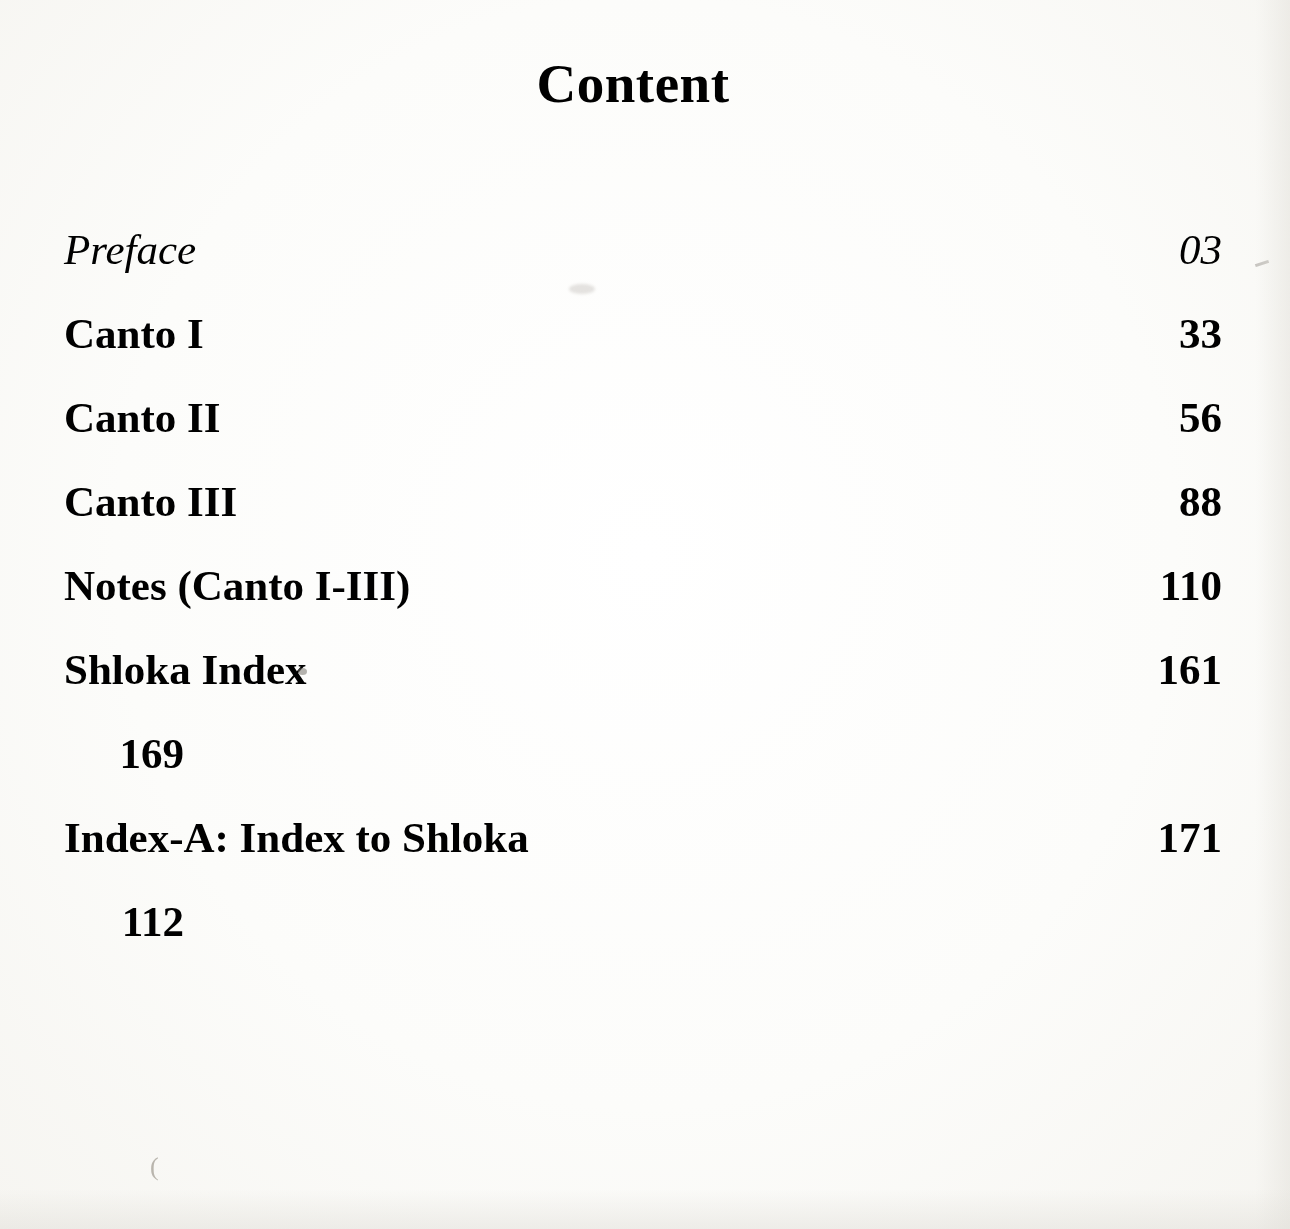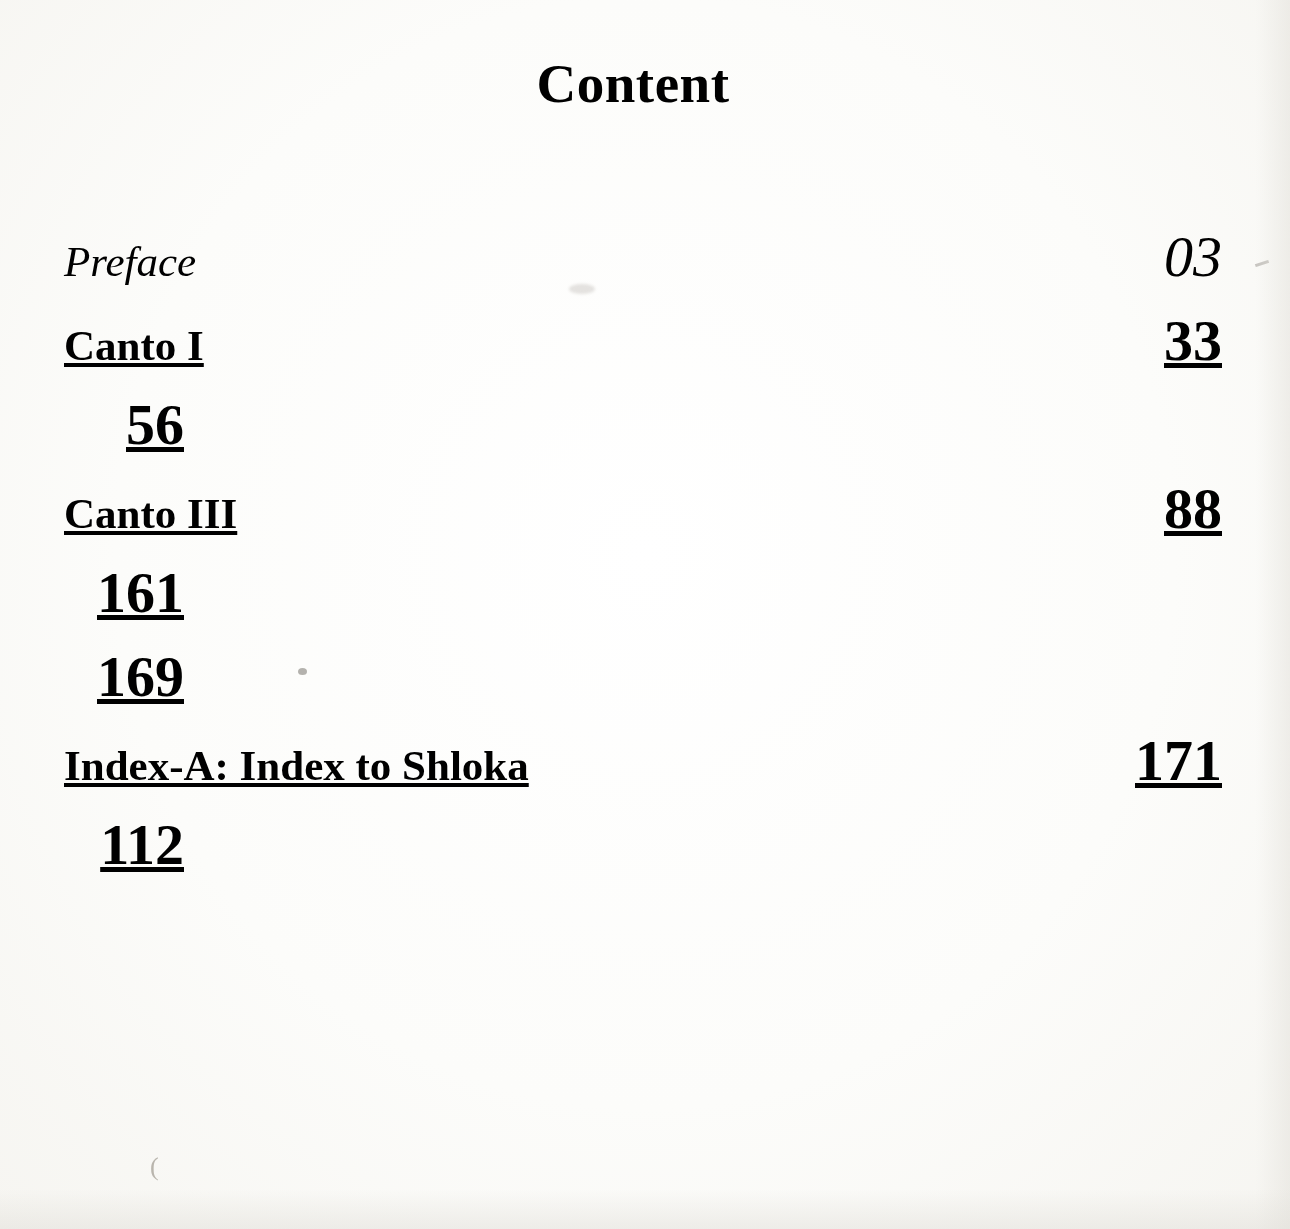--- a/index.html
+++ b/index.html
@@ -77,7 +77,7 @@
     text-align: right;
   }
   .toc-page {
-    font-size: 58px;
+    font-size: 43px;
     line-height: 1;
     width: 120px;
     text-align: right;

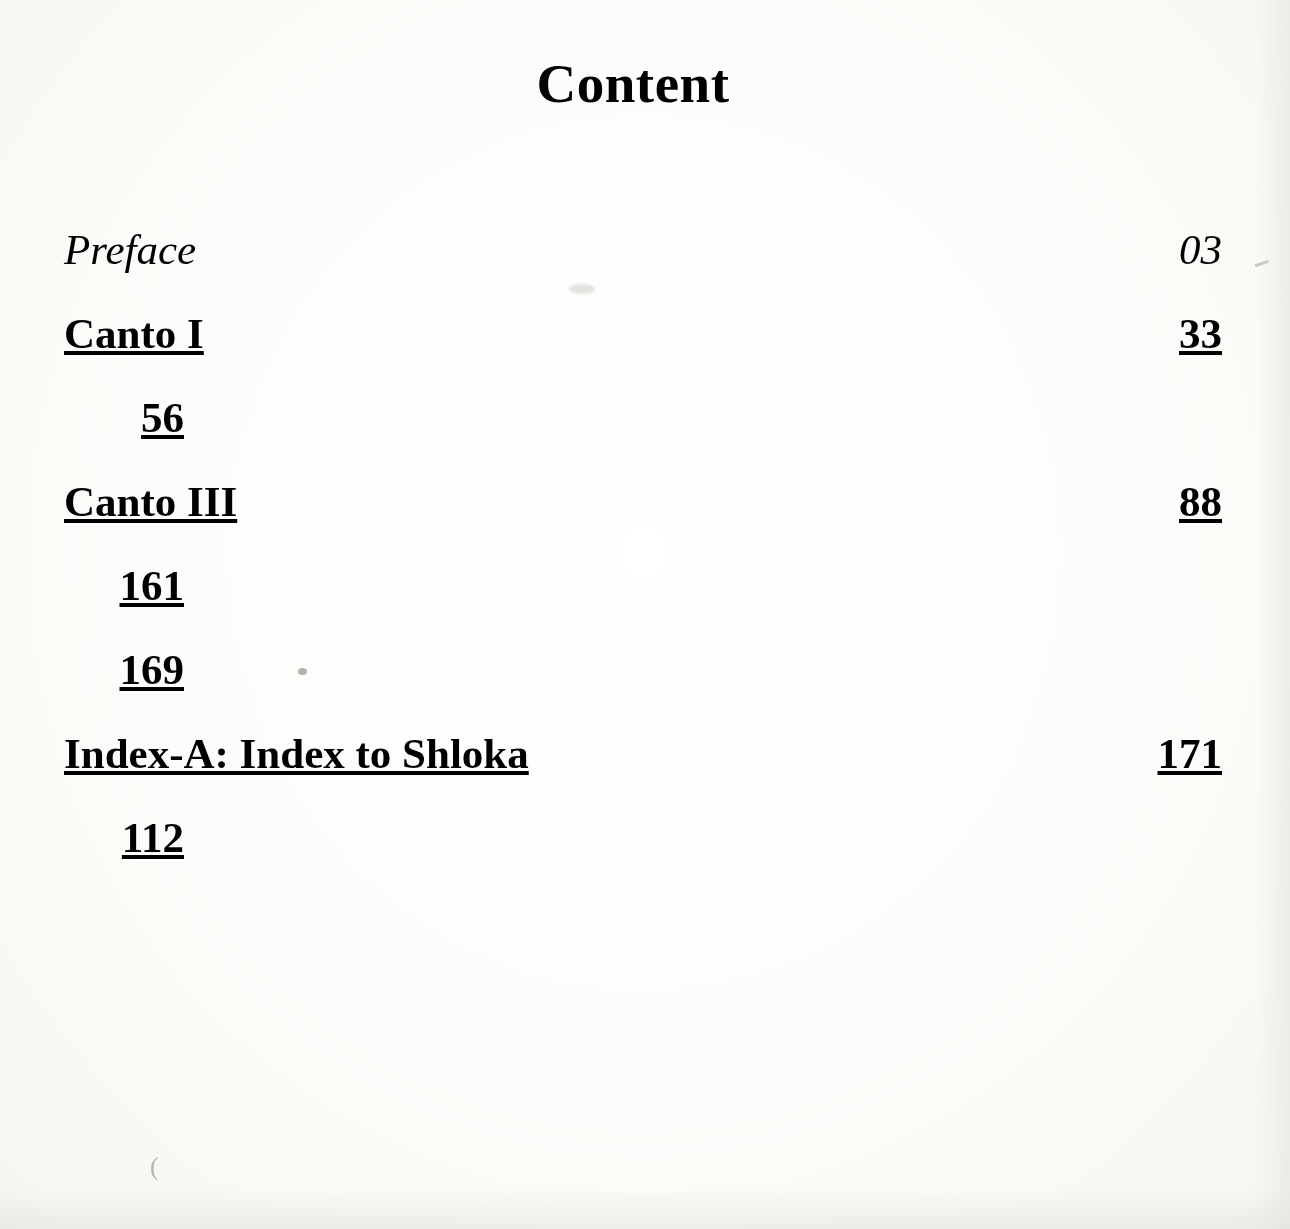--- a/index.html
+++ b/index.html
@@ -91,7 +91,6 @@
   .style-bold .toc-label,
   .style-bold .toc-page {
     font-weight: 700;
-    text-decoration: underline;
   }
   
   .speck-a {

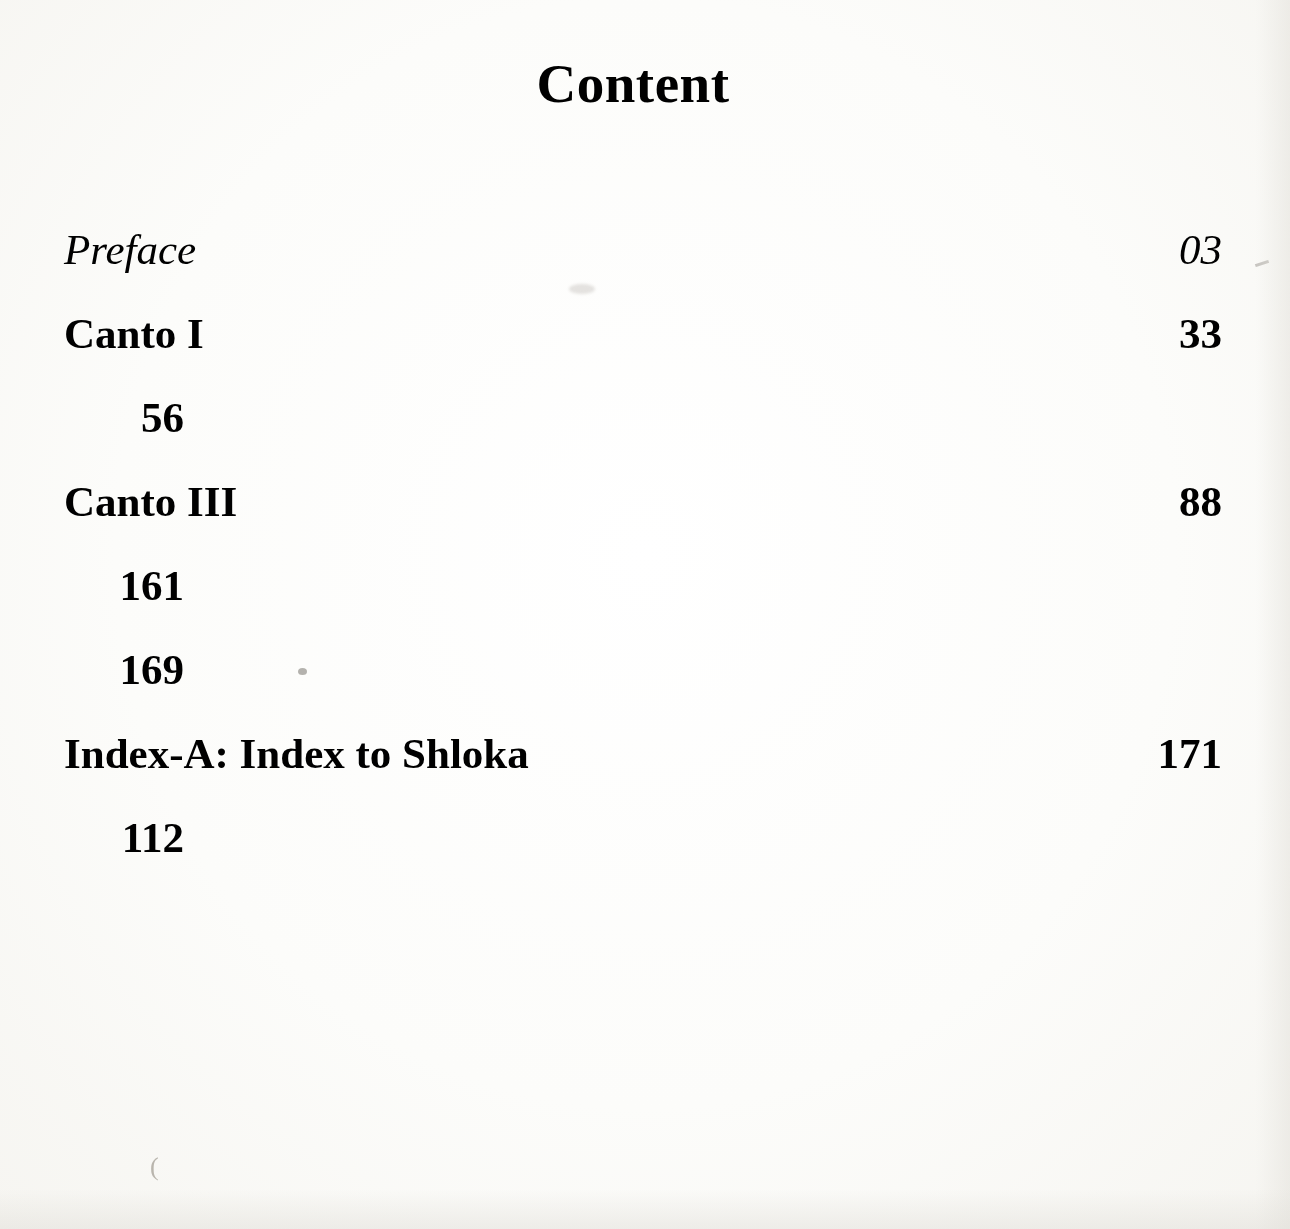--- a/index.html
+++ b/index.html
@@ -151,6 +151,7 @@
       <div class="toc-page">33</div>
     </div>
     <div class="toc-row style-bold">
+      <div class="toc-label">Canto II</div>
       <div class="toc-page">56</div>
     </div>
     <div class="toc-row style-bold">

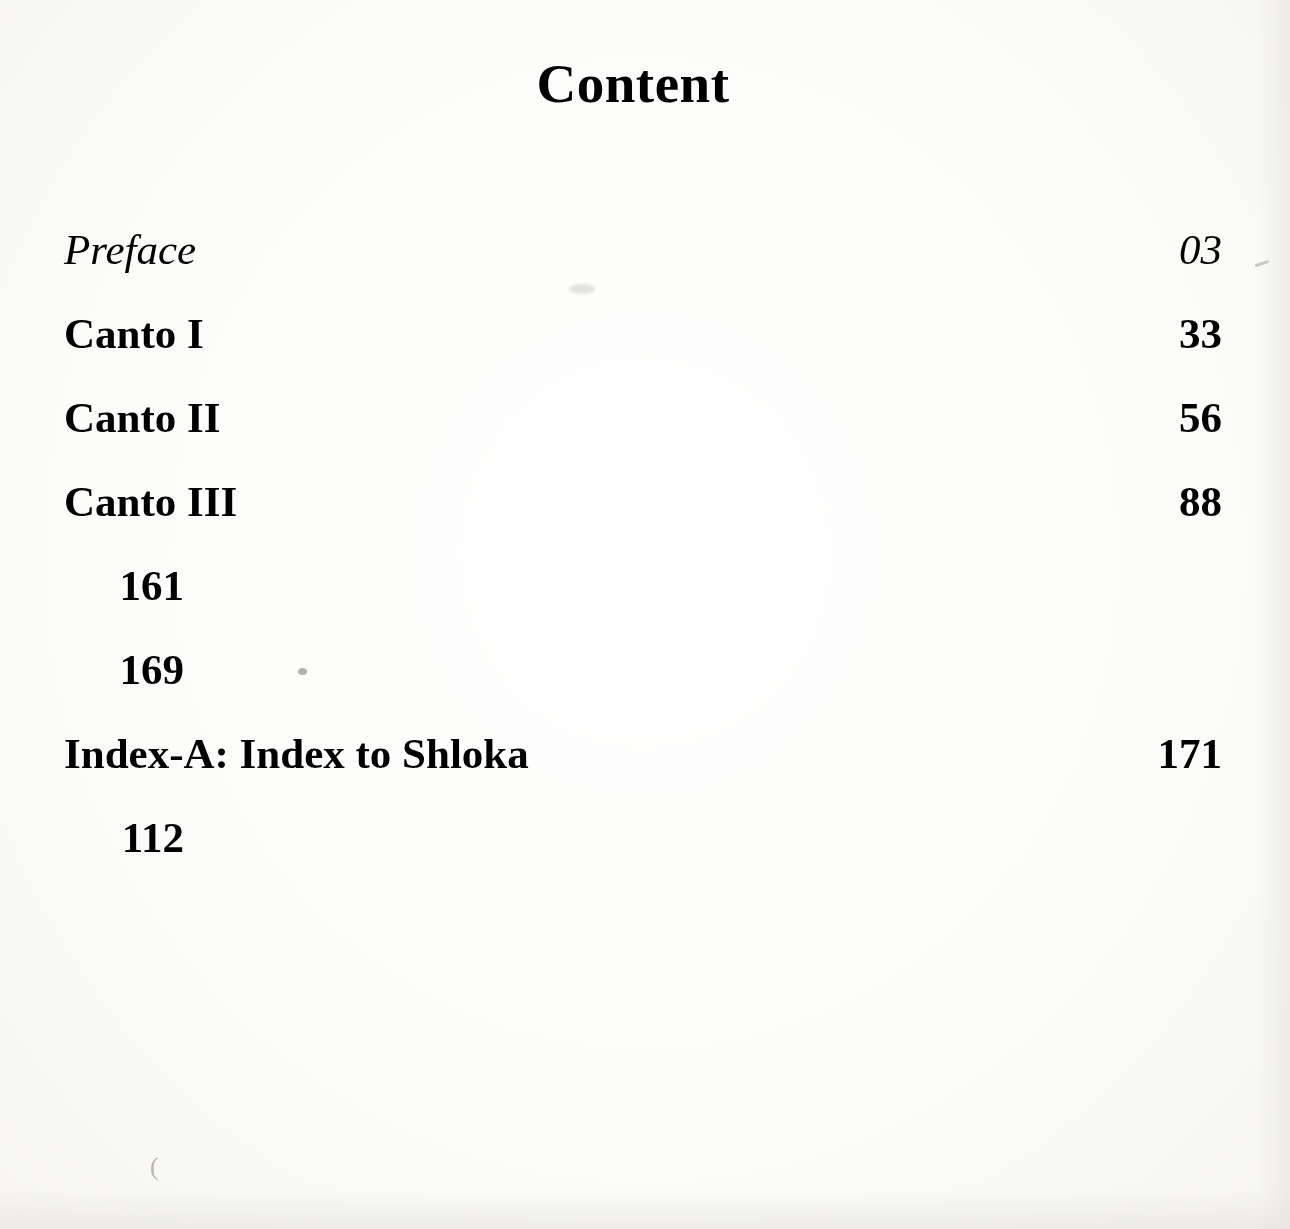--- a/index.html
+++ b/index.html
@@ -159,6 +159,10 @@
       <div class="toc-page">88</div>
     </div>
     <div class="toc-row style-bold">
+      <div class="toc-label">Notes (Canto I-III)</div>
+      <div class="toc-page">110</div>
+    </div>
+    <div class="toc-row style-bold">
       <div class="toc-page">161</div>
     </div>
     <div class="toc-row style-bold">

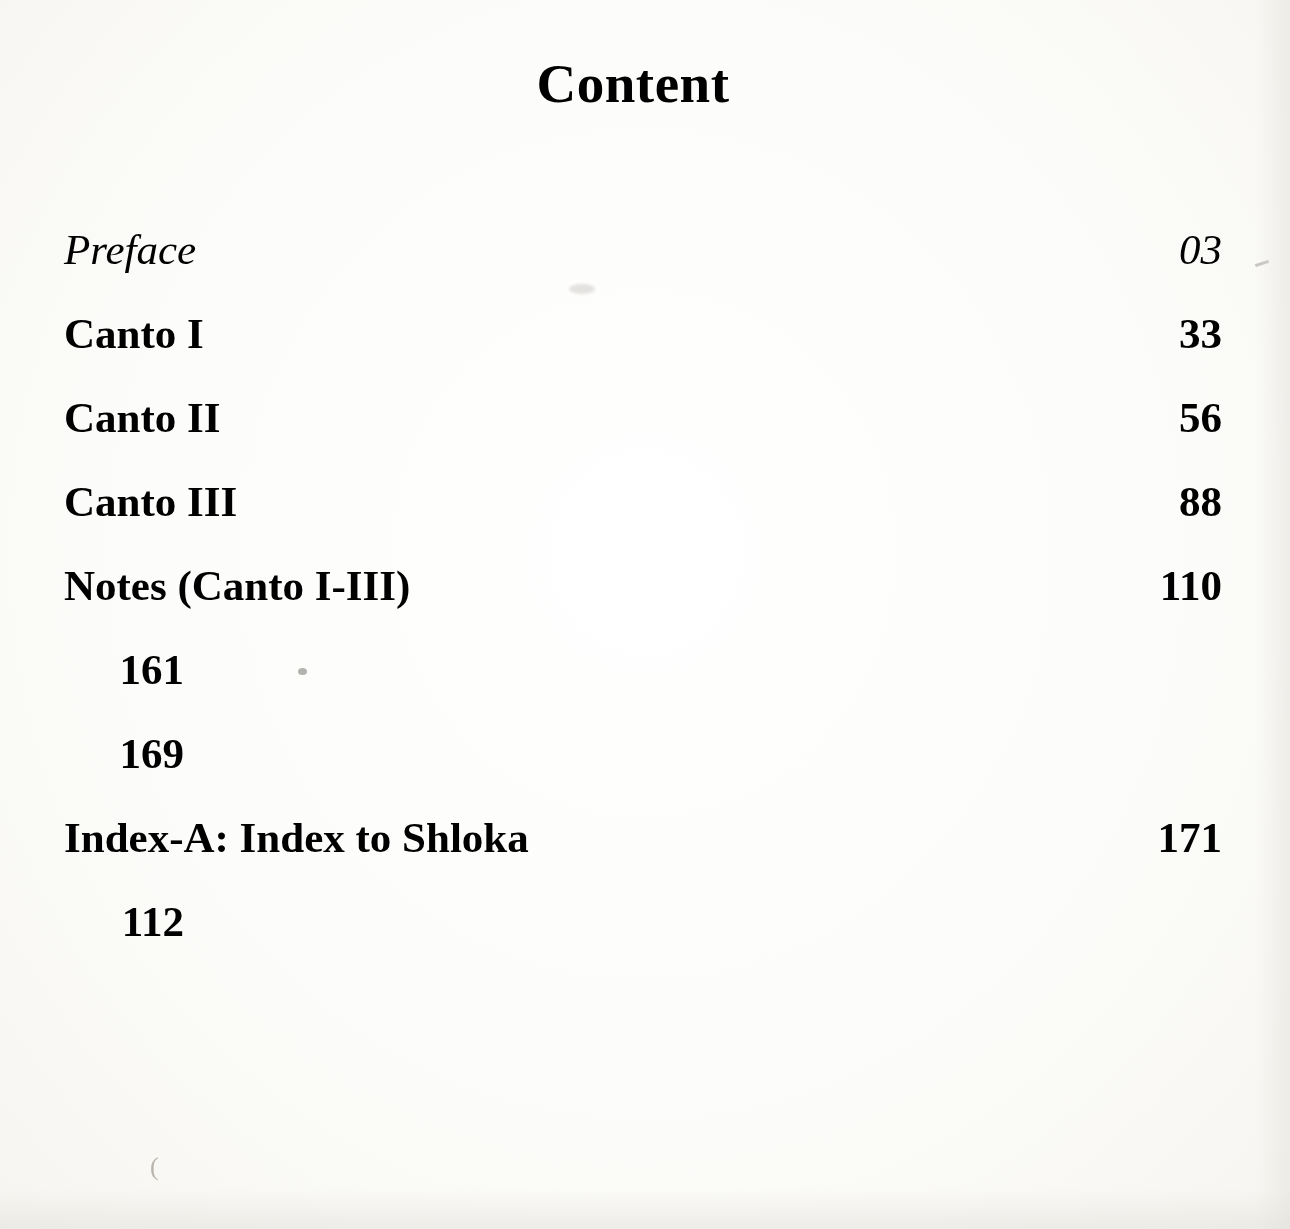--- a/index.html
+++ b/index.html
@@ -163,6 +163,7 @@
       <div class="toc-page">110</div>
     </div>
     <div class="toc-row style-bold">
+      <div class="toc-label">Shloka Index</div>
       <div class="toc-page">161</div>
     </div>
     <div class="toc-row style-bold">

